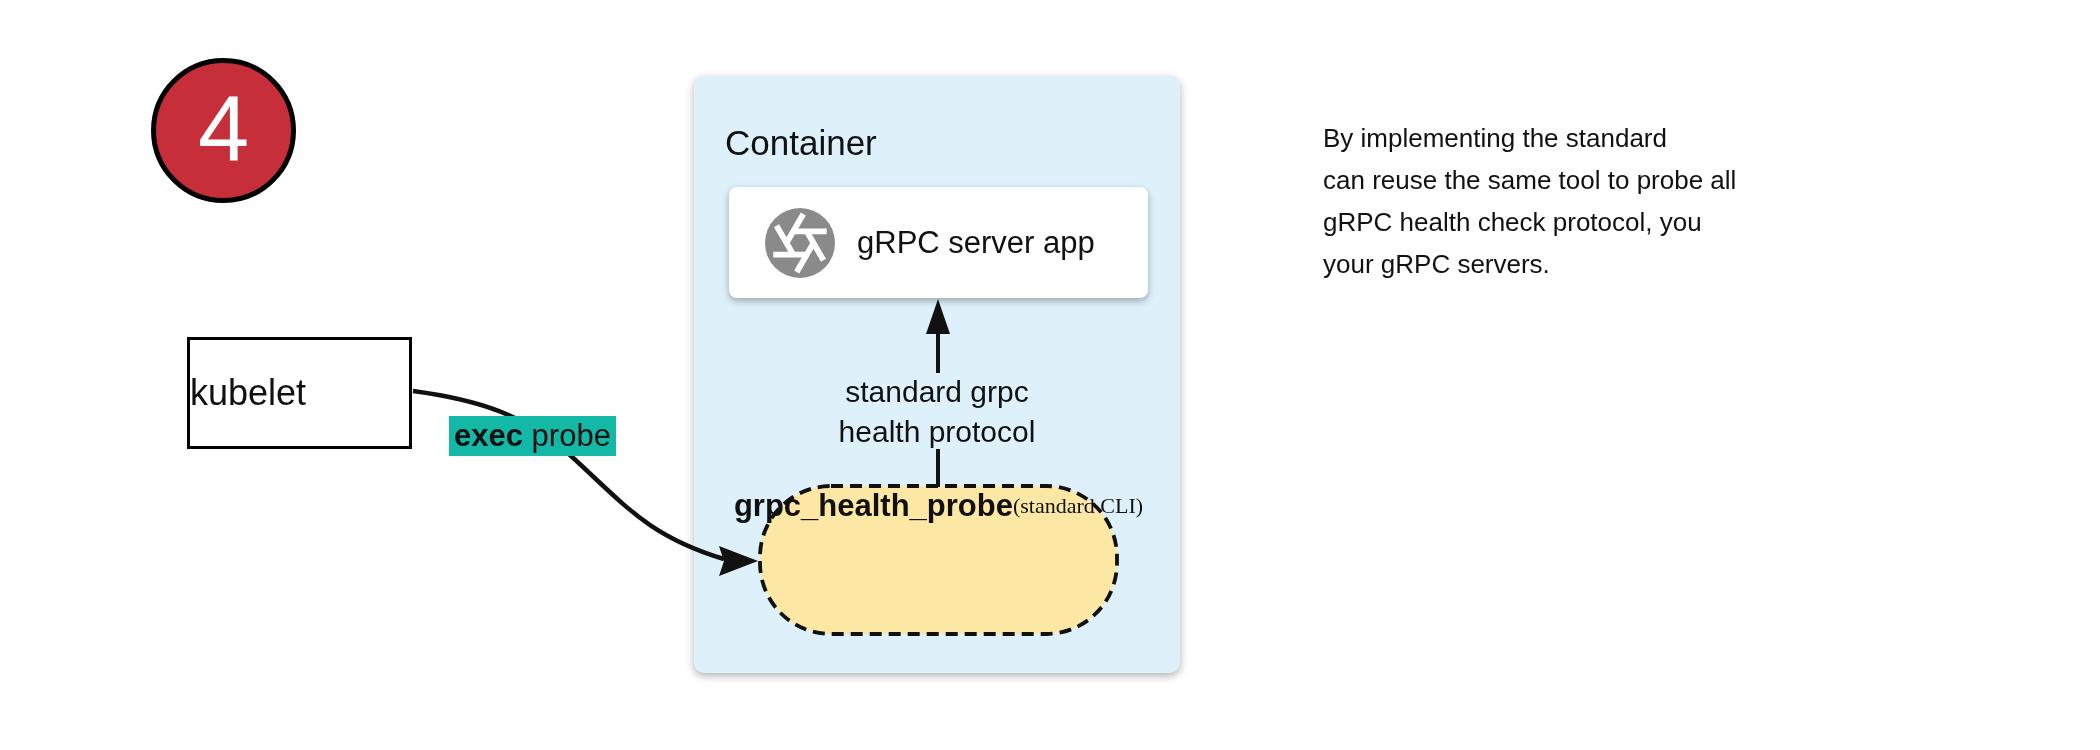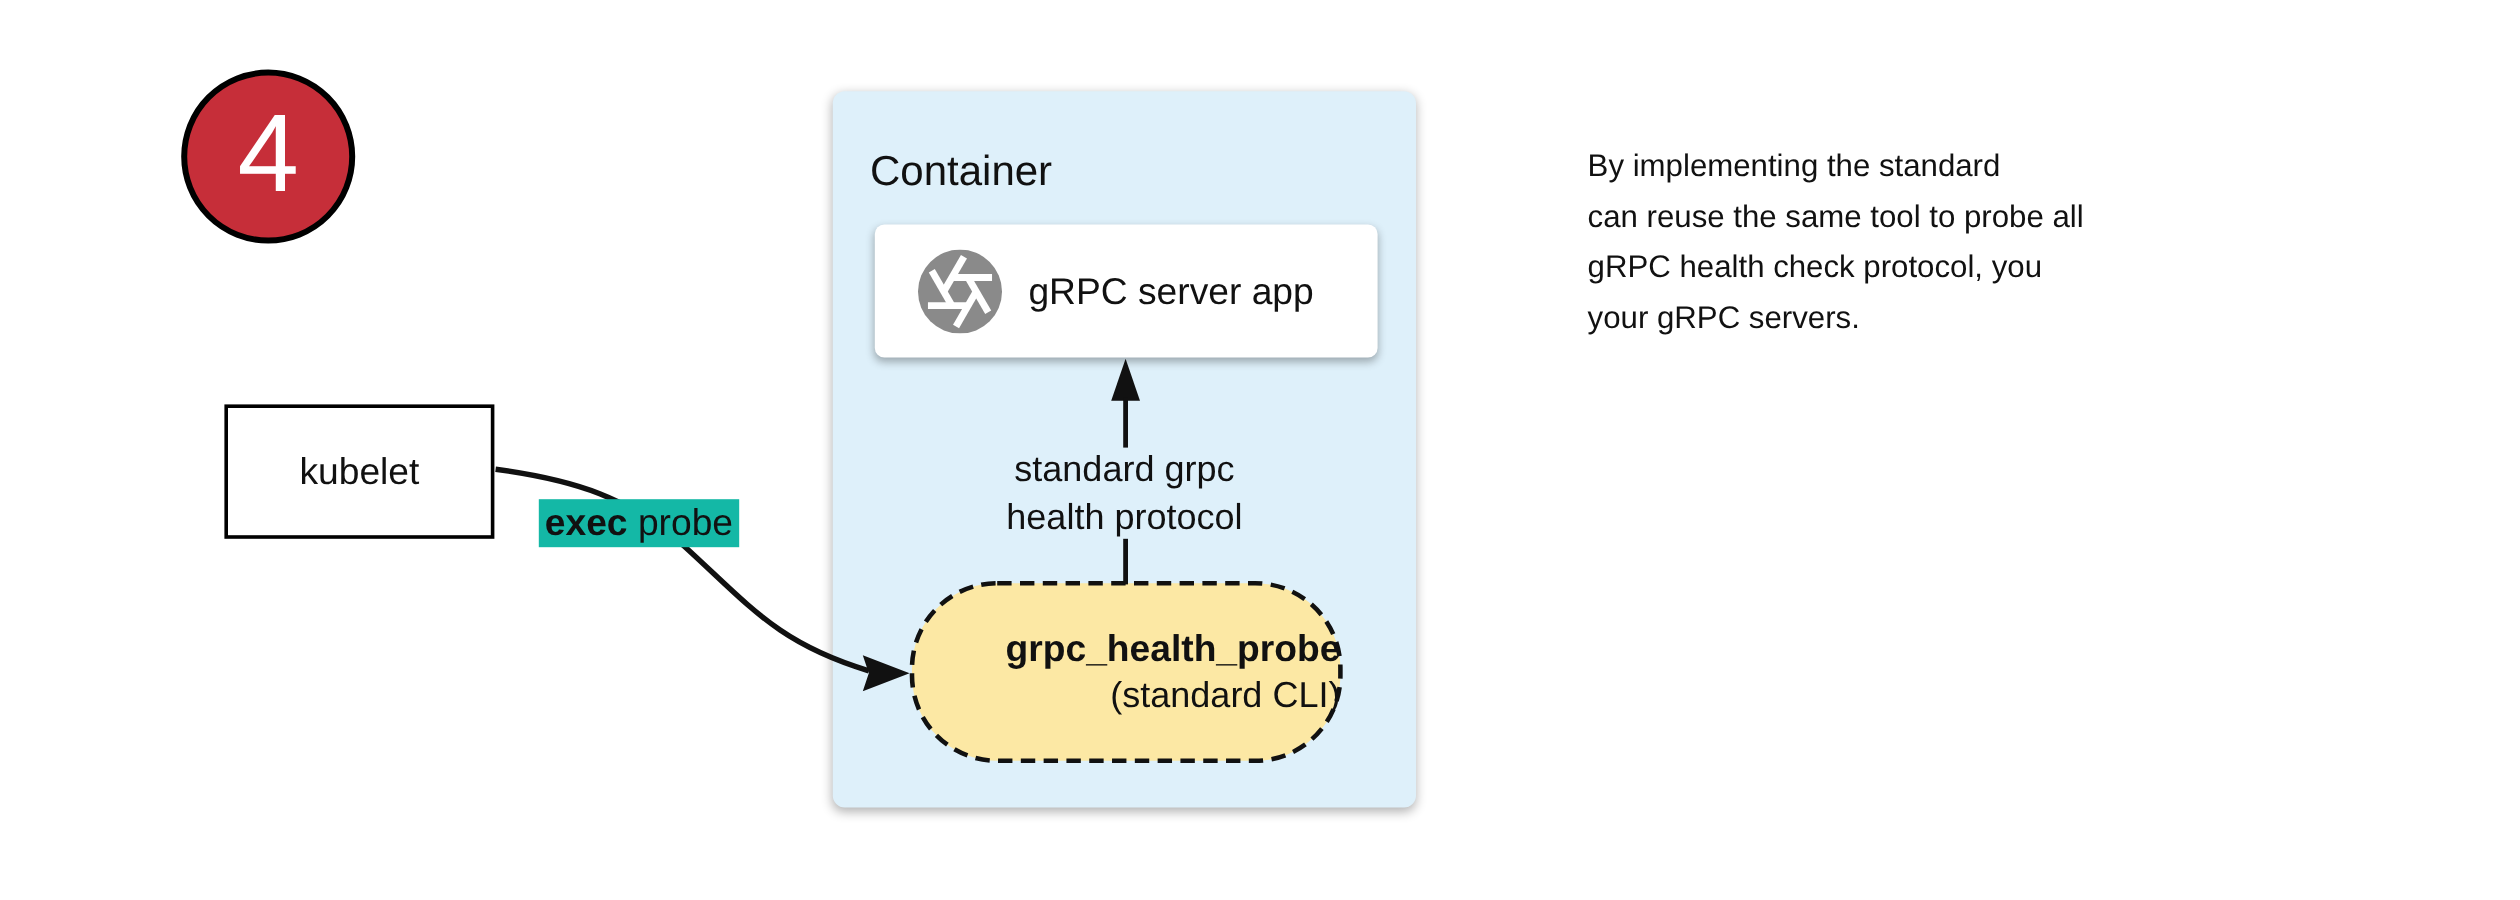--- a/index.html
+++ b/index.html
@@ -21,8 +21,8 @@
   .kubelet-box {
     left: 187px; top: 337px; width: 219px; height: 106px;
     background: #fff; border: 3px solid #000;
-    display: flex; align-items: center; justify-content: center;
-    font-size: 31px; z-index: 3;
+    display: flex; align-items: center; 
+    font-size: 36px; z-index: 3;
   }
 
   

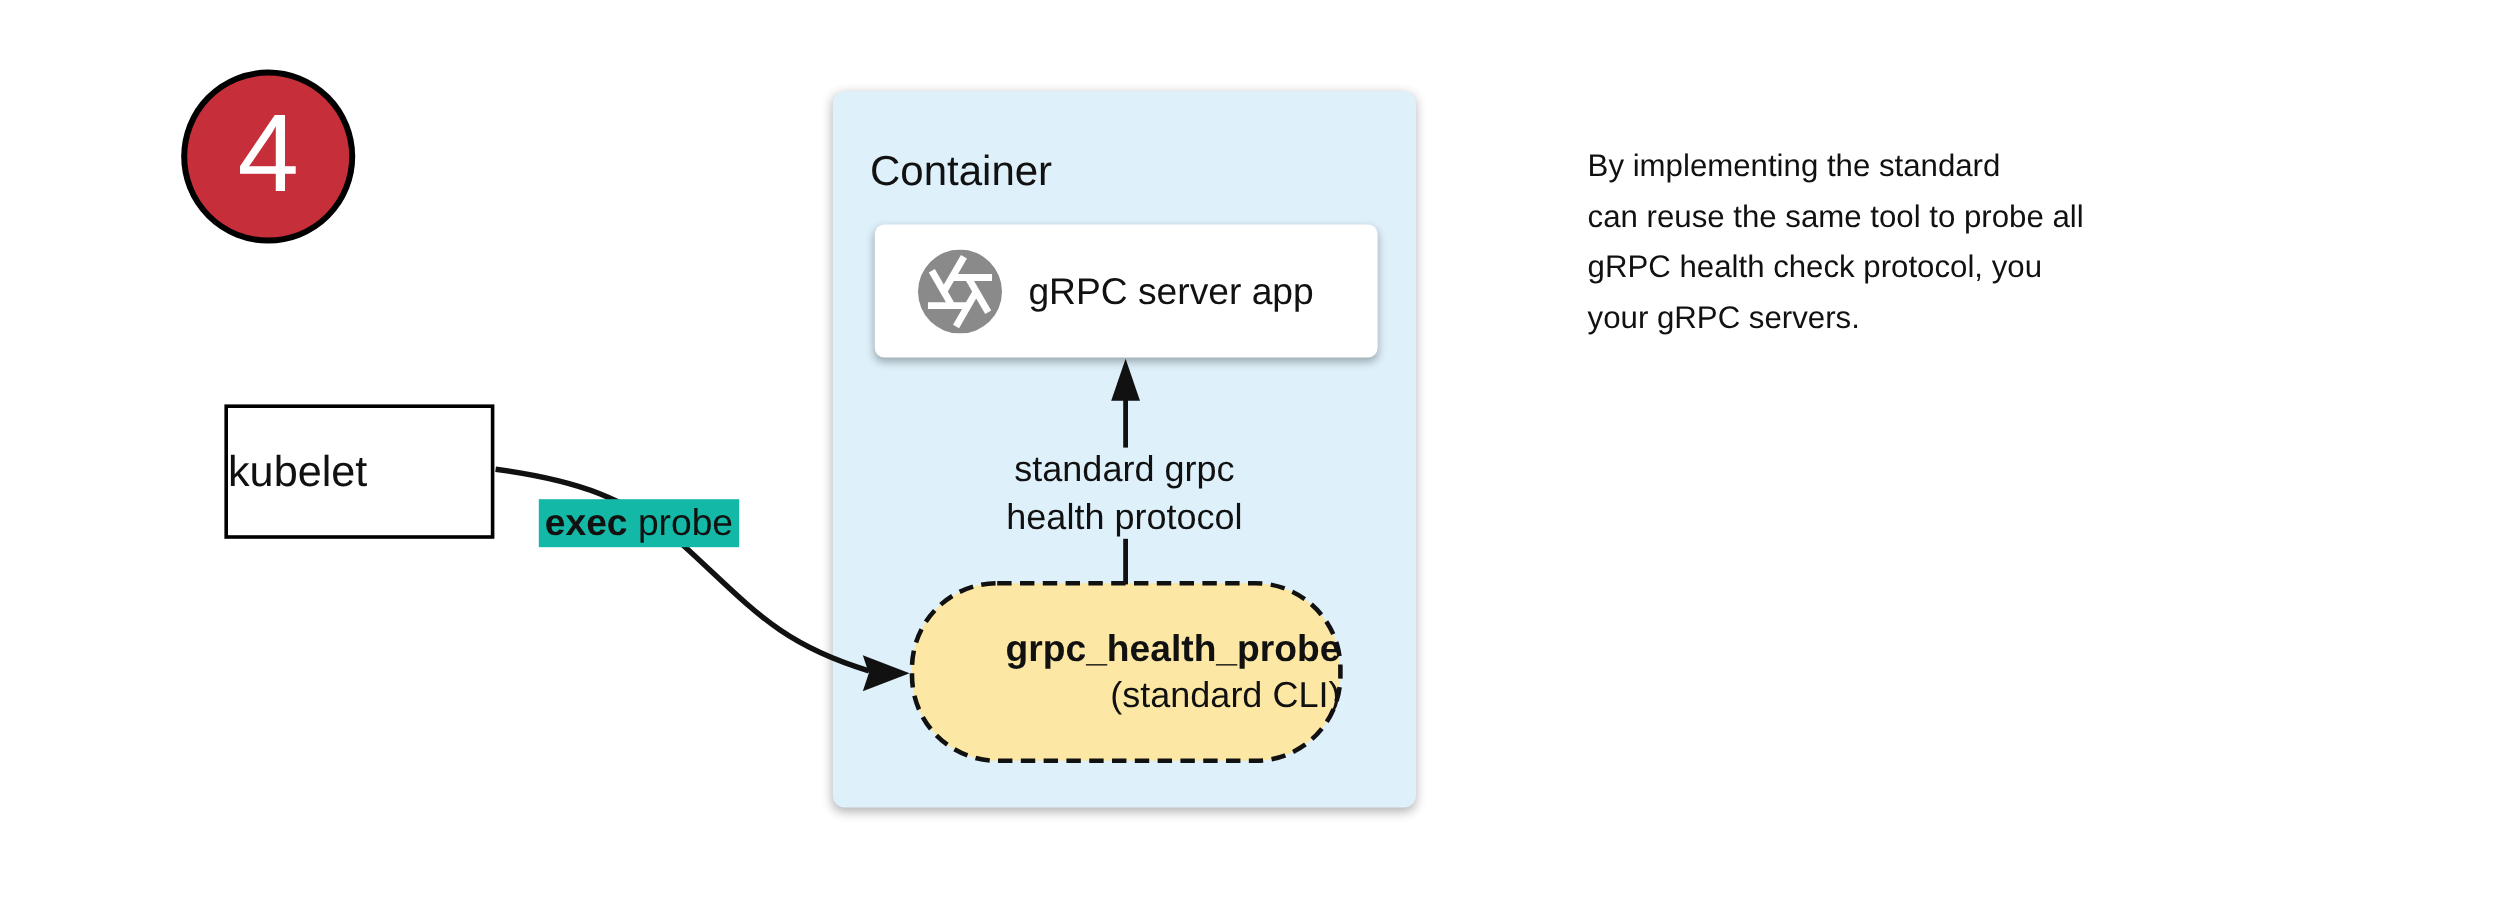--- a/index.html
+++ b/index.html
@@ -51,7 +51,7 @@
   
   .pill-text {
     left: 760px; top: 486px; width: 357px; height: 148px;
-    display: flex; flex-direction: column; align-items: flex-end; justify-content: center;
+    display: flex; flex-direction: row; align-items: flex-start; justify-content: center;
     z-index: 3; text-align: center; line-height: 39px;
   }
   .pill-text .t1 { font-size: 31px; font-weight: bold; white-space: nowrap; }

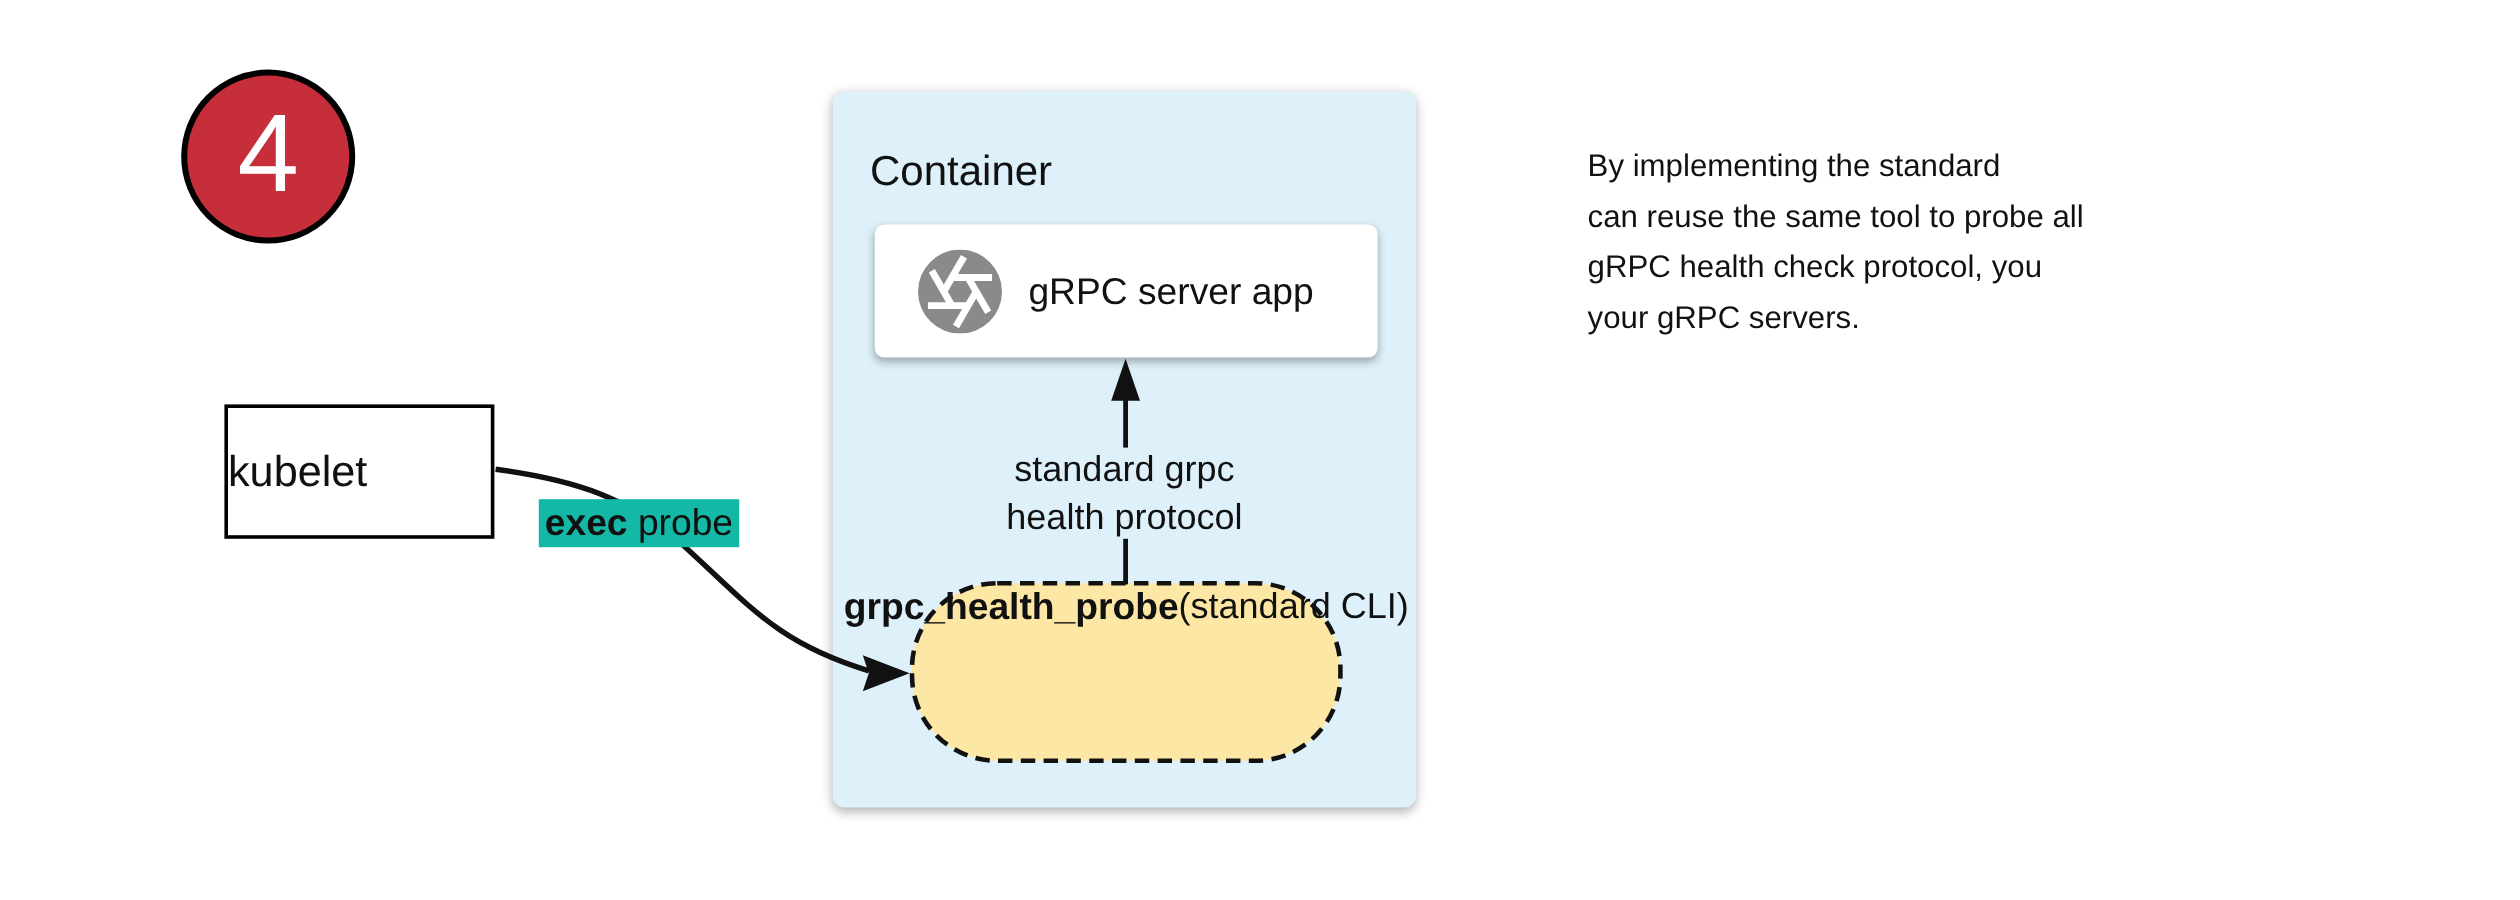--- a/index.html
+++ b/index.html
@@ -55,7 +55,7 @@
     z-index: 3; text-align: center; line-height: 39px;
   }
   .pill-text .t1 { font-size: 31px; font-weight: bold; white-space: nowrap; }
-  .pill-text .t2 { font-size: 30px; white-space: nowrap; }
+  .pill-text .t2 { font-size: 22px; white-space: nowrap; font-family: Liberation Serif, serif; }
 
   
   .protocol-label {

